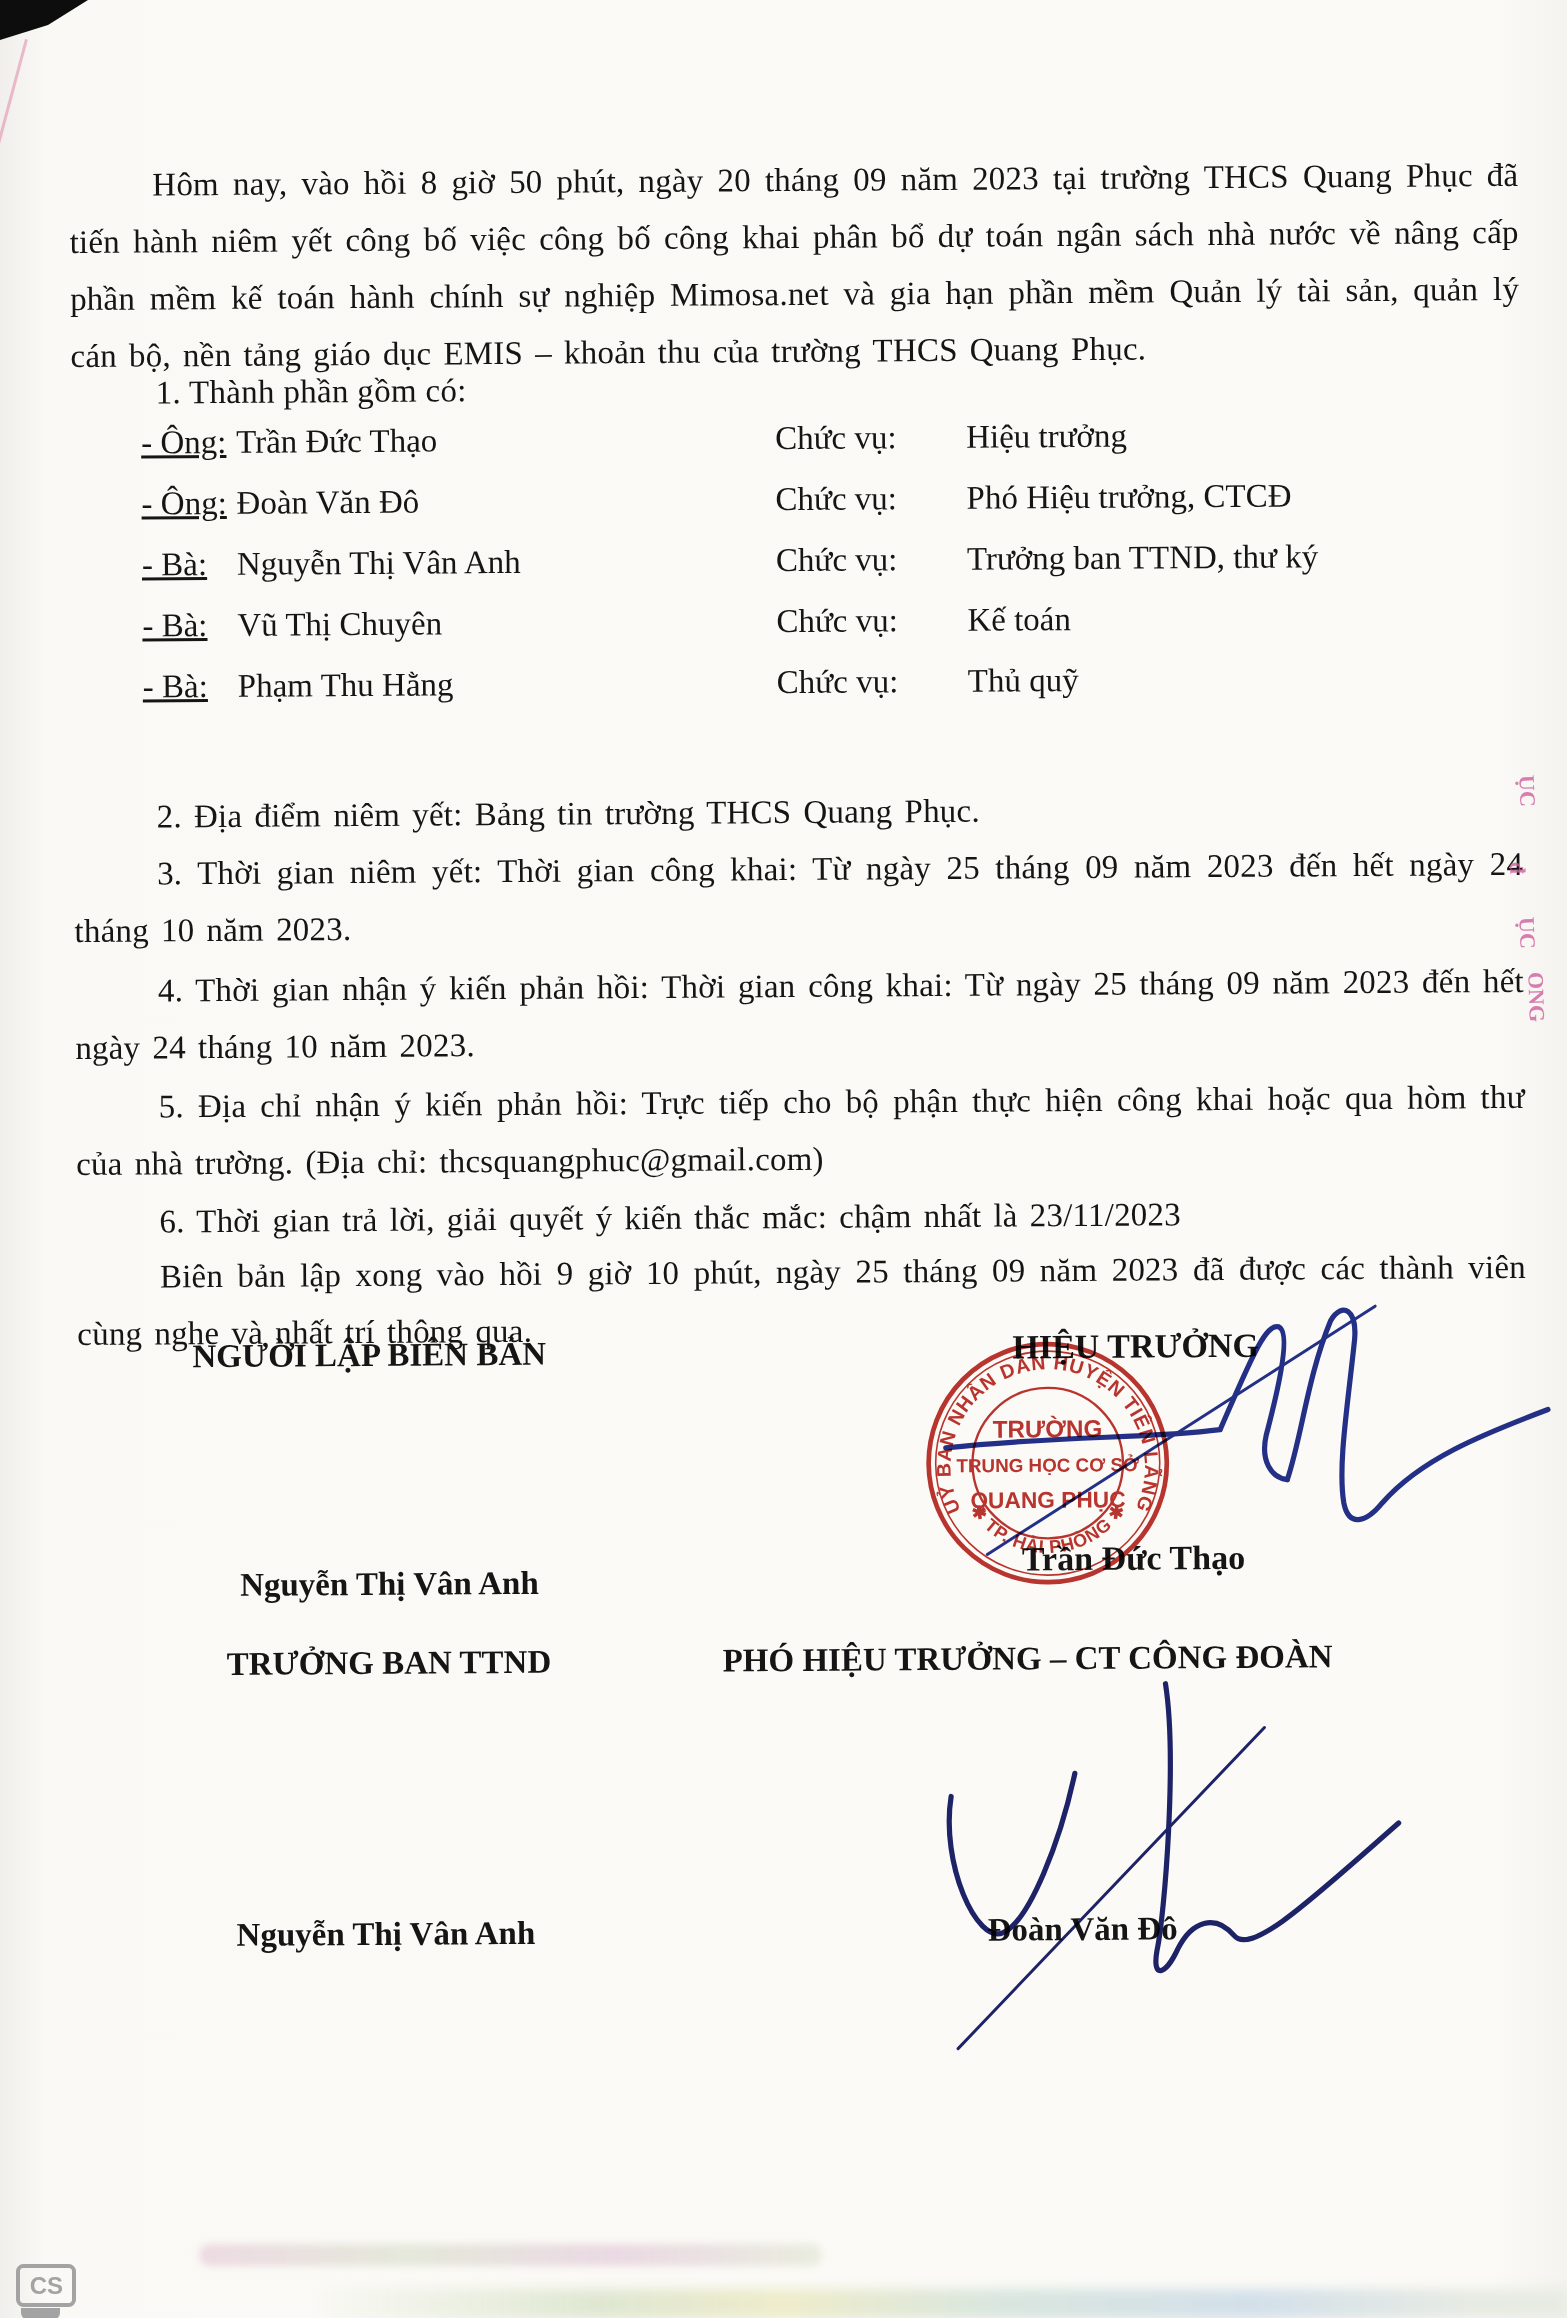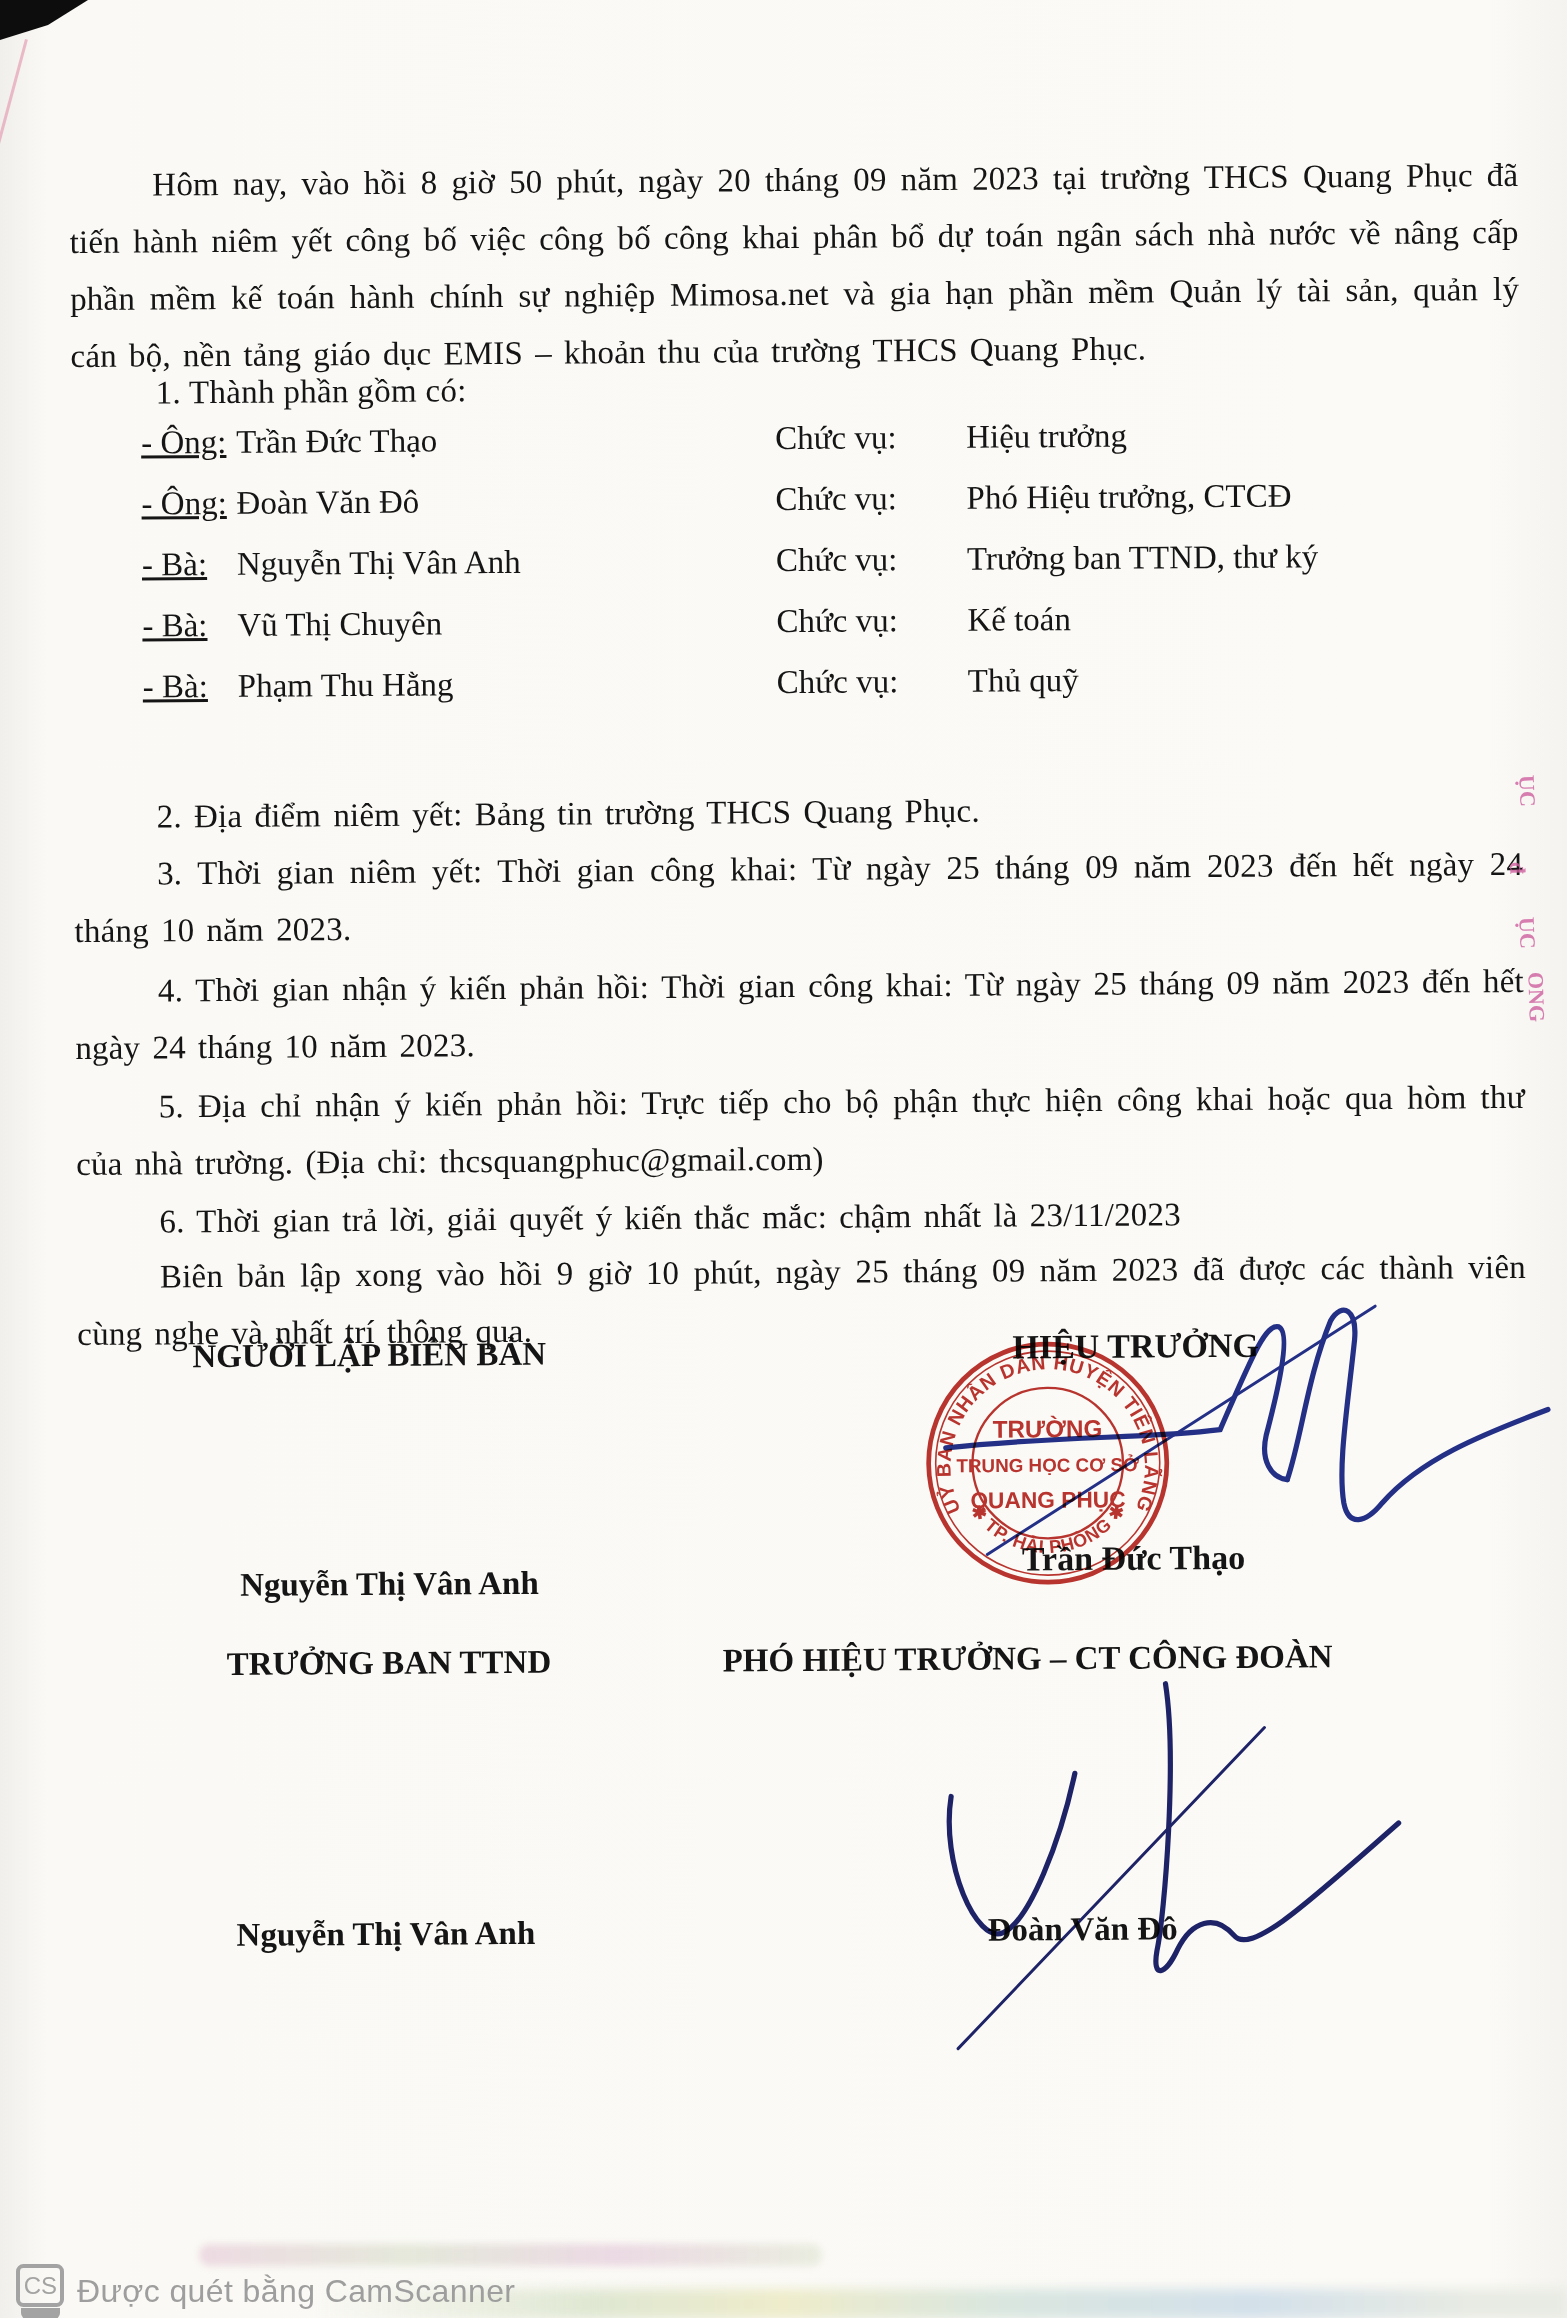--- a/index.html
+++ b/index.html
@@ -40,9 +40,9 @@
           filter:blur(5.2px);}
   
   .cs-badge{position:absolute;left:16.3px;top:2264px;width:48px;height:56px;}
-  .cs-box{box-sizing:border-box;width:48px;height:43px;border:4.5px solid #a3a3a3;border-radius:7.4px;
+  .cs-box{box-sizing:border-box;width:60px;height:43px;border:4.5px solid #a3a3a3;border-radius:7.4px;
           display:flex;align-items:center;justify-content:center;
-          font-family:"Liberation Sans",sans-serif;font-weight:normal;font-size:24px;color:#a3a3a3;}
+          font-family:"Liberation Sans",sans-serif;font-weight:bold;font-size:24px;color:#a3a3a3;}
   .cs-tab{width:39px;height:11px;margin:0.7px auto 0;background:#a3a3a3;border-radius:0 0 6px 6px;}
   .cs-text{position:absolute;left:77px;top:2273px;font-family:"Liberation Sans",sans-serif;
            font-size:32px;color:#9e9e9e;letter-spacing:0.4px;}

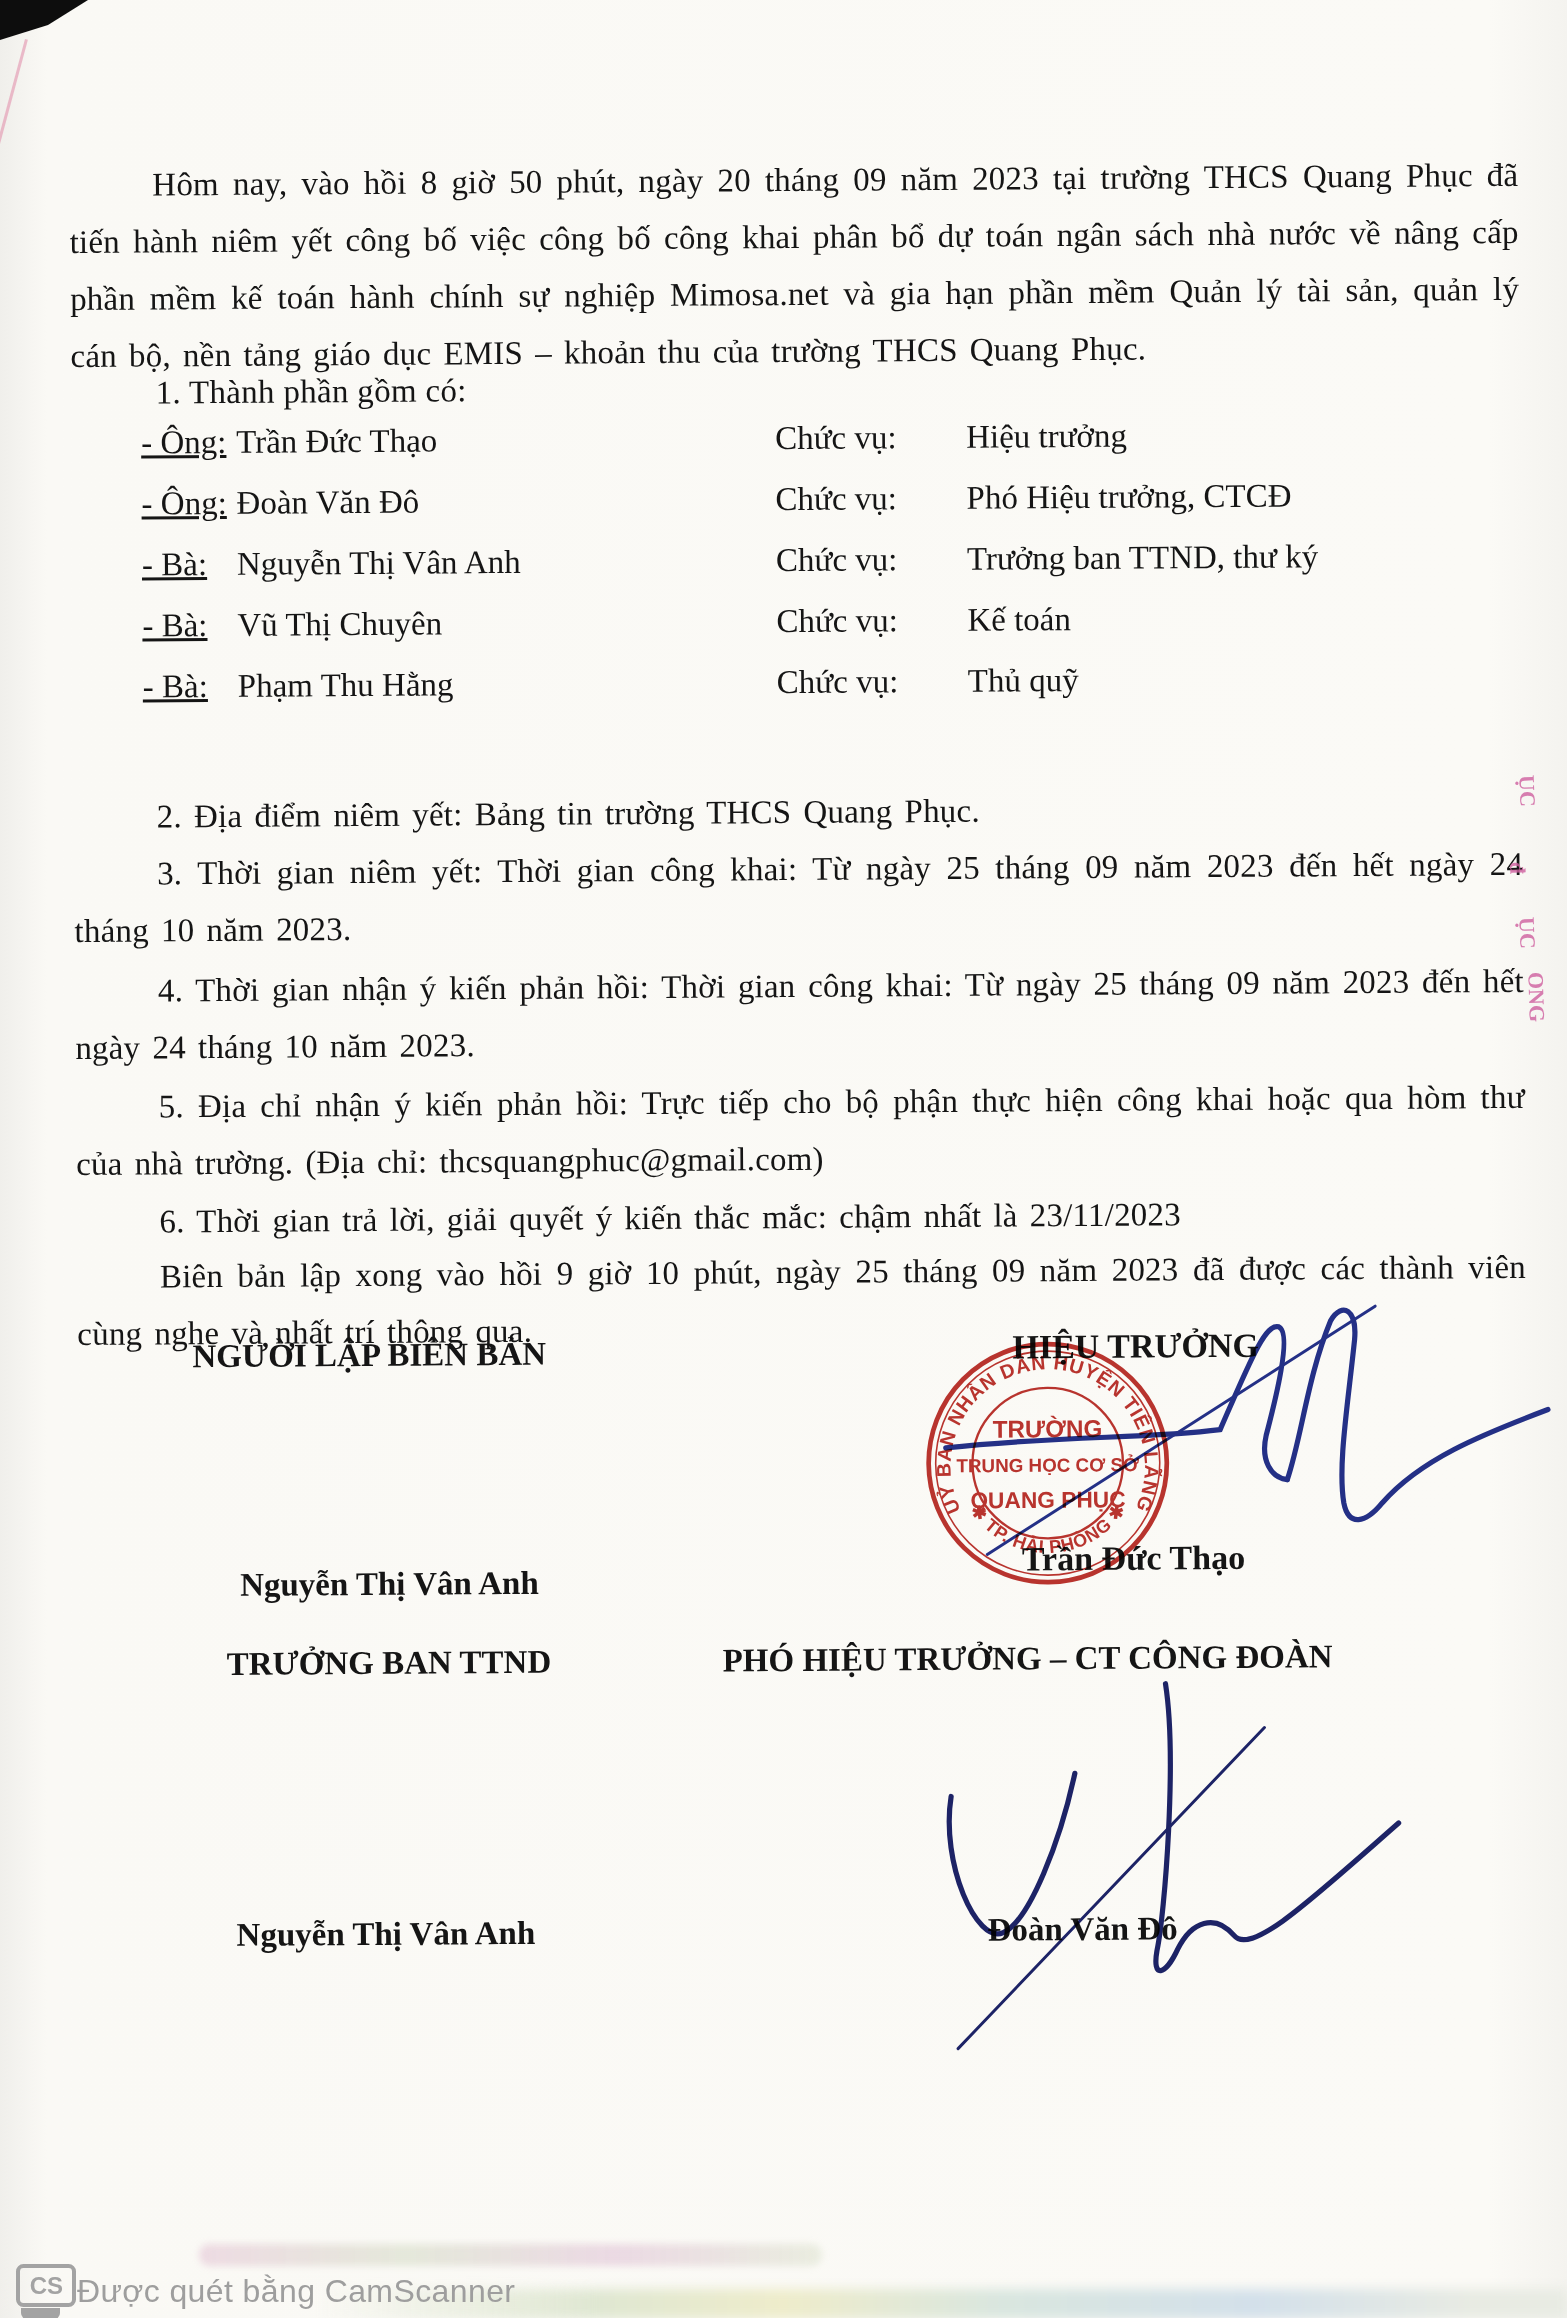--- a/index.html
+++ b/index.html
@@ -166,7 +166,6 @@
     <div class="cs-box">CS</div>
     <div class="cs-tab"></div>
   </div>
-  <div class="cs-text">Được quét bằng CamScanner</div>
 
 </div>
 

